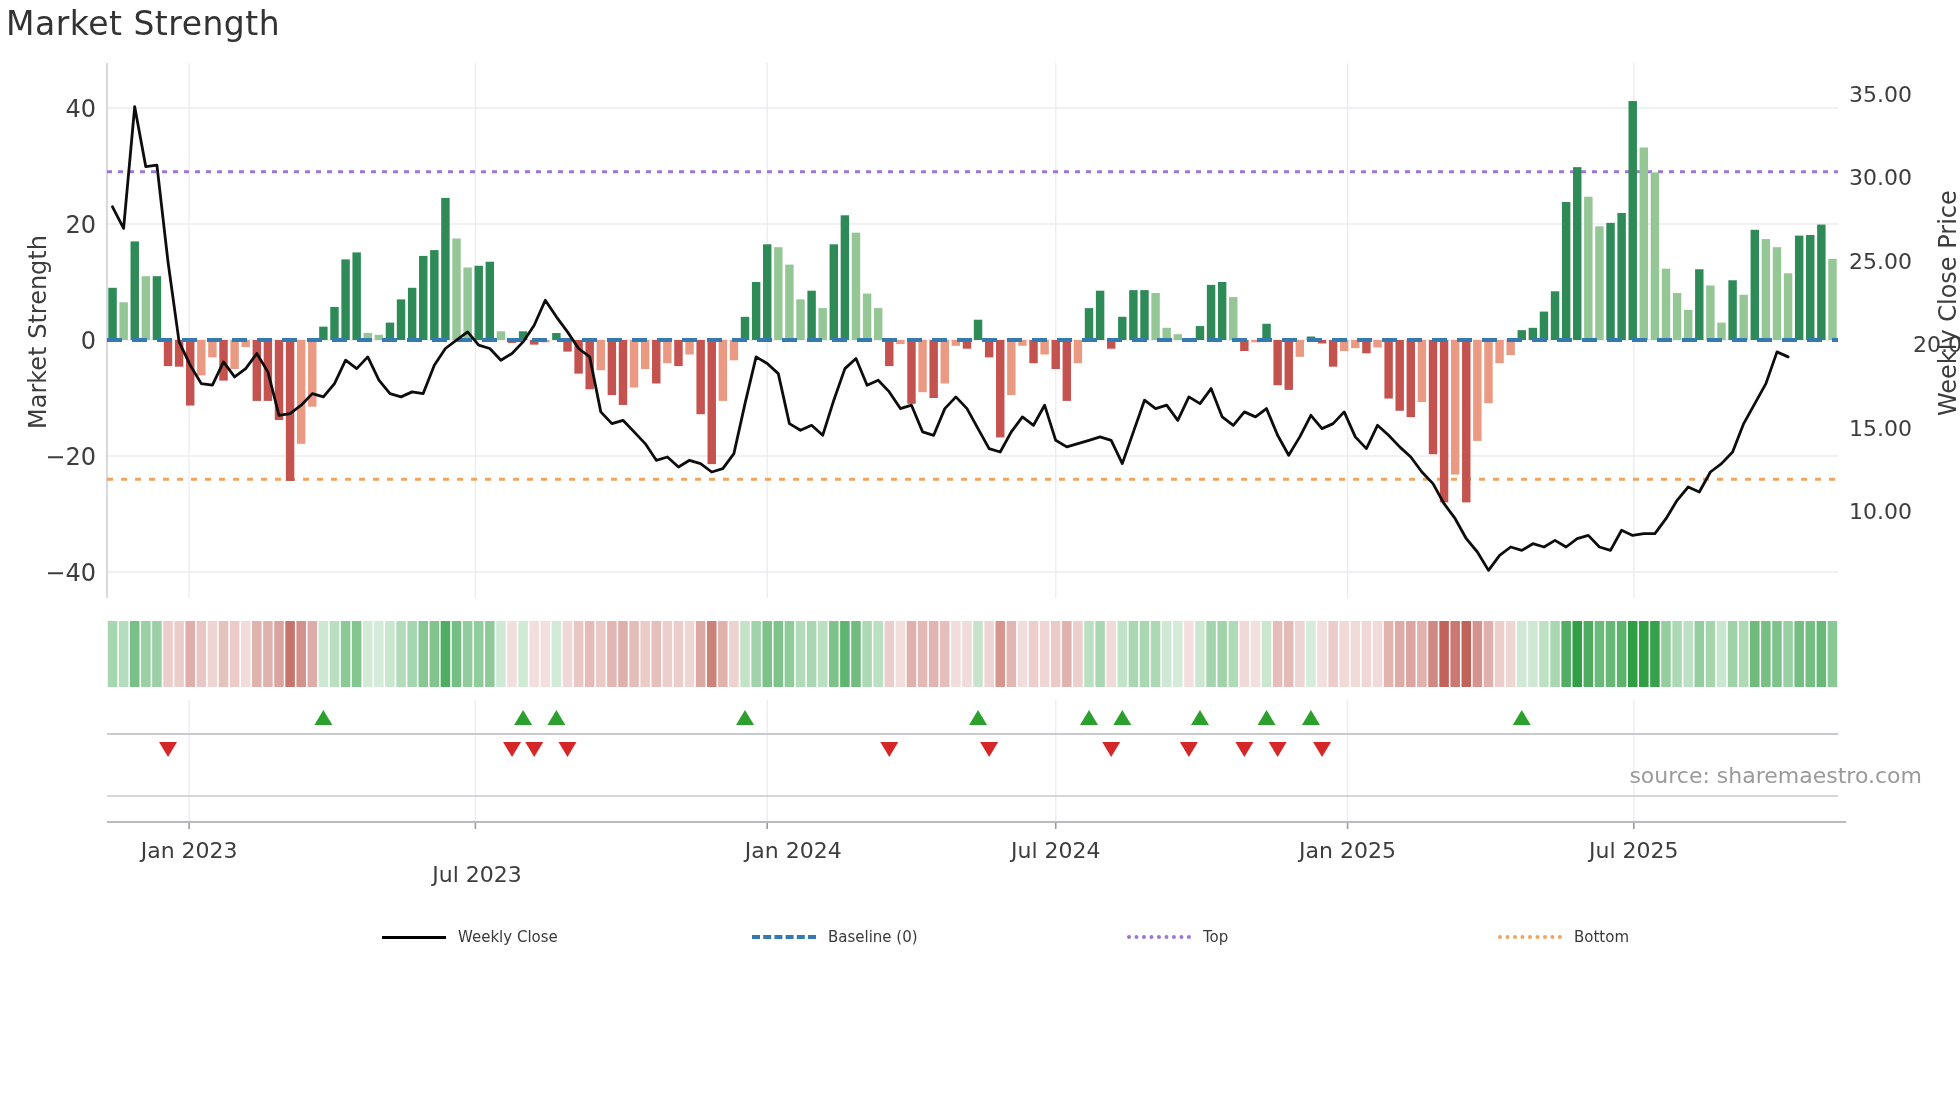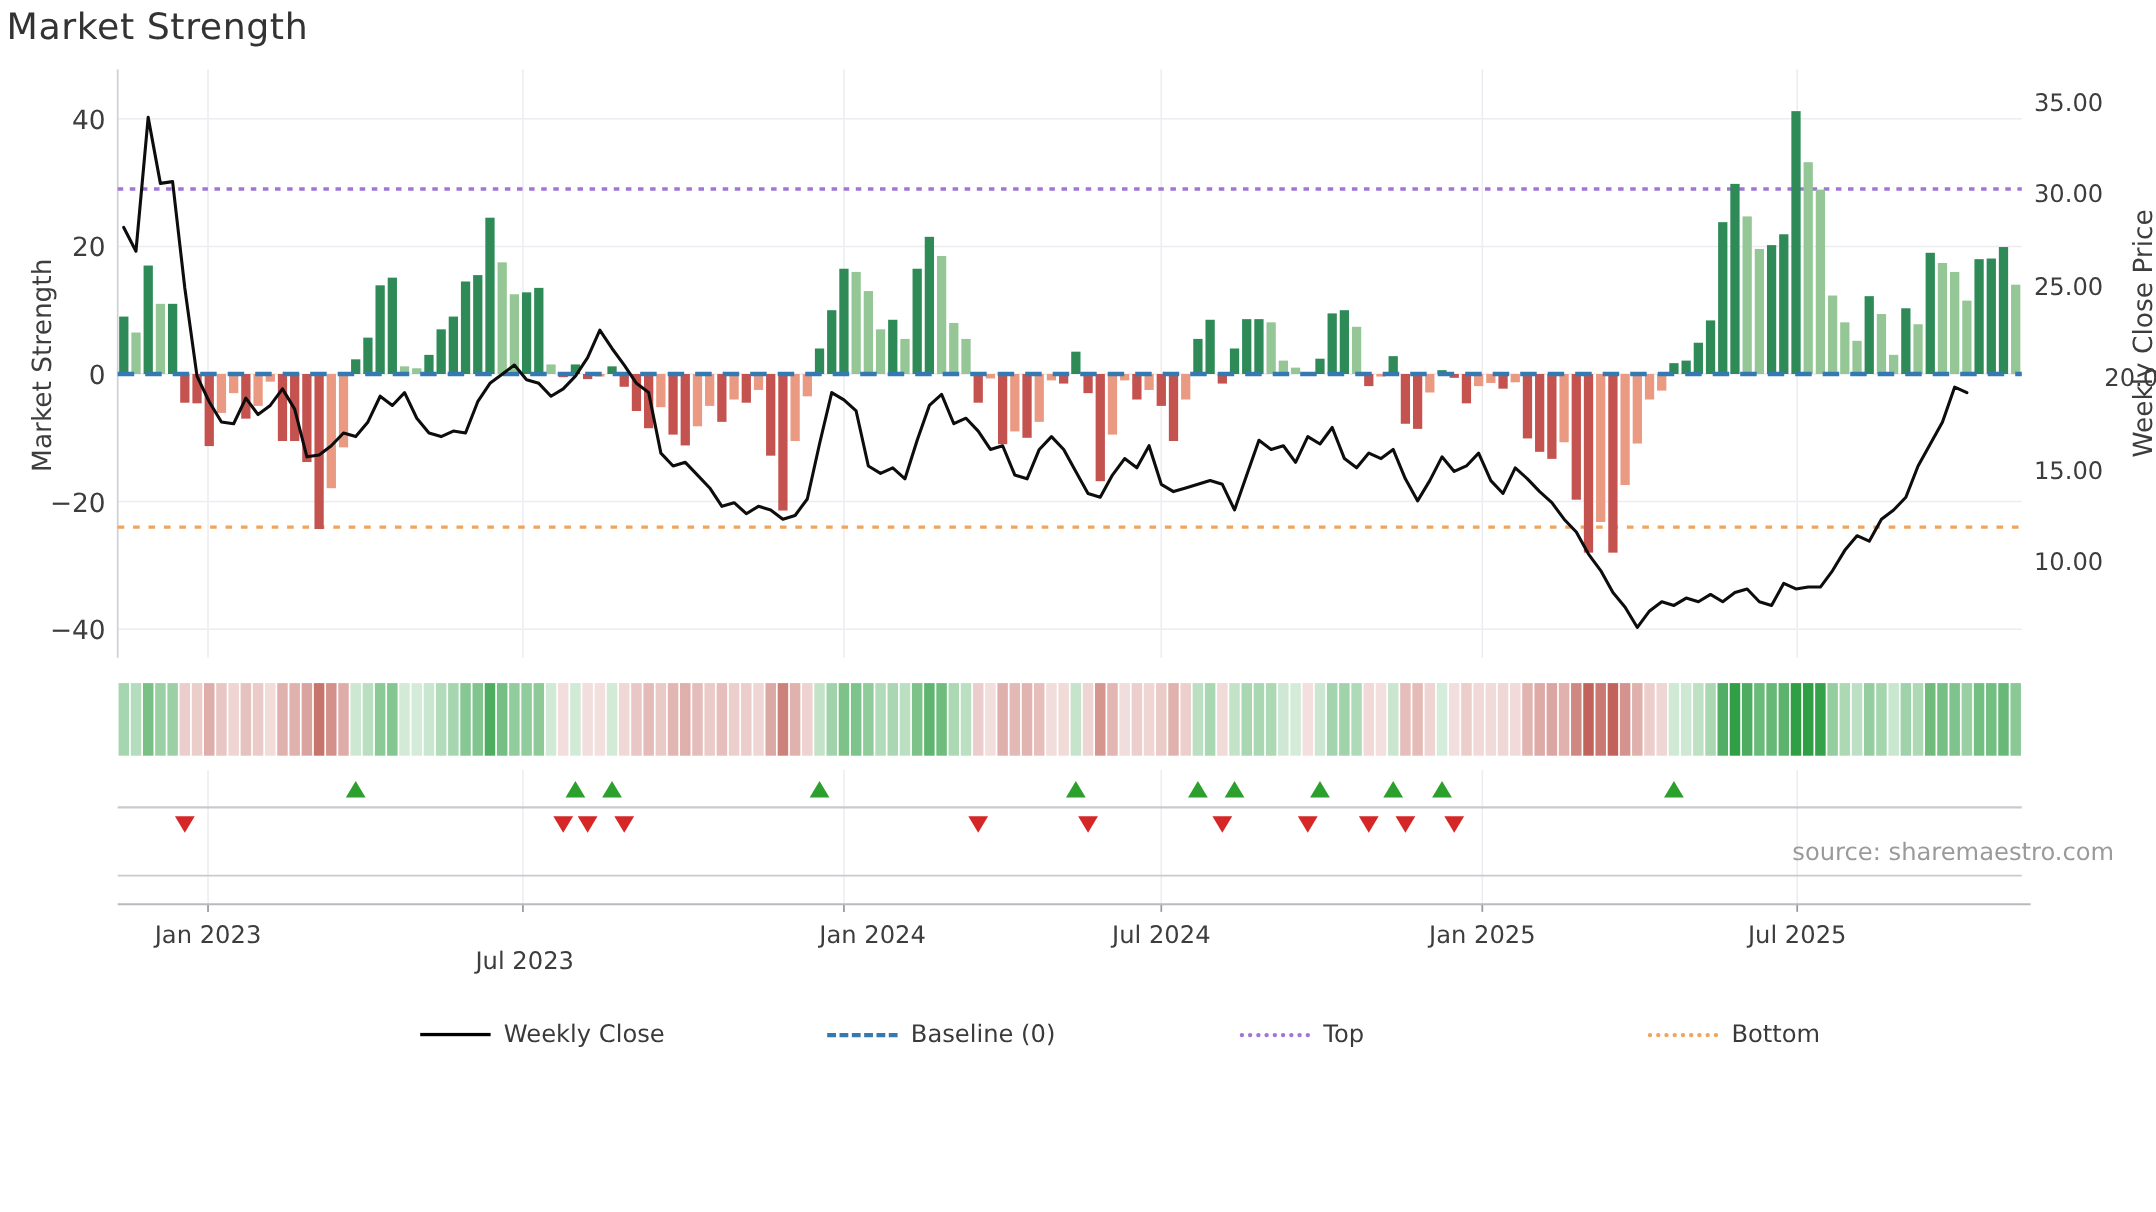--- a/index.html
+++ b/index.html
@@ -16,7 +16,7 @@
   #source-note{font-size:22px;color:#9a9a9a;right:38px;top:763px;}
   .legend-row{position:absolute;height:30px;}
   .legend-item{position:absolute;display:flex;align-items:center;}
-  .legend-label{font-size:22px;color:#3a3a3a;white-space:nowrap;}
+  .legend-label{font-size:15px;color:#3a3a3a;white-space:nowrap;}
   .sw{display:inline-block;margin-right:12px;}
   .sw-line{width:64px;height:0;border-top:3px solid #000;}
   .sw-dash{width:64px;height:0;border-top:4px dashed #3579b1;}

